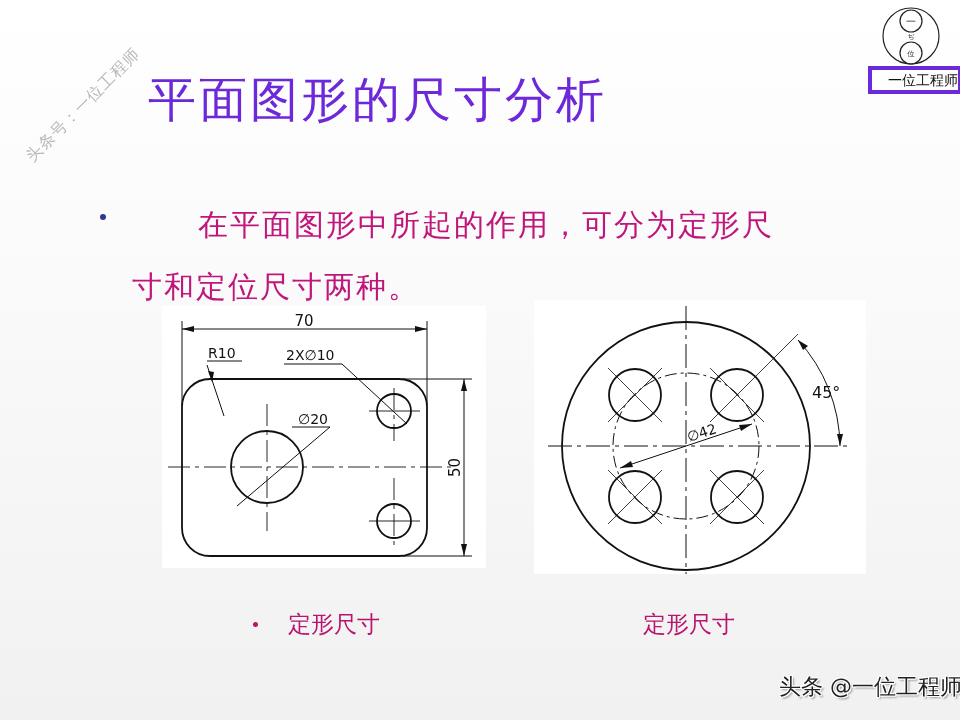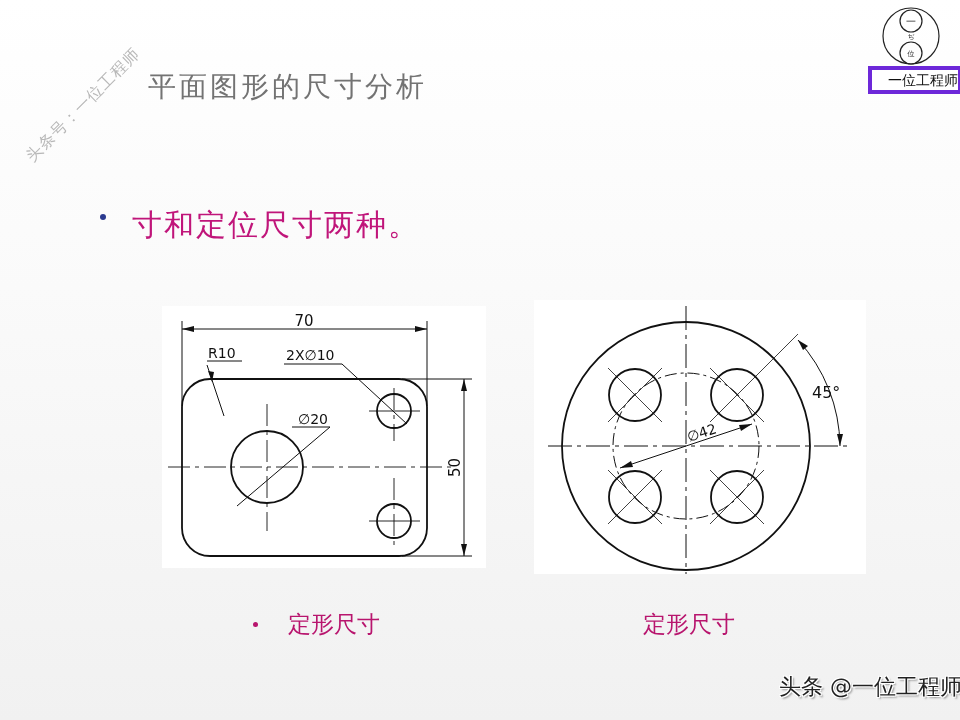--- a/index.html
+++ b/index.html
@@ -22,7 +22,7 @@
   }
   .title {
     position: absolute; left: 148px; top: 68px;
-    font-size: 28px; color: #737373; letter-spacing: 3px; white-space: nowrap;
+    font-size: 48px; color: #6d28d9; letter-spacing: 3px; white-space: nowrap;
   }
   .bullet-dot {
     position: absolute; width: 6px; height: 6px; border-radius: 50%;

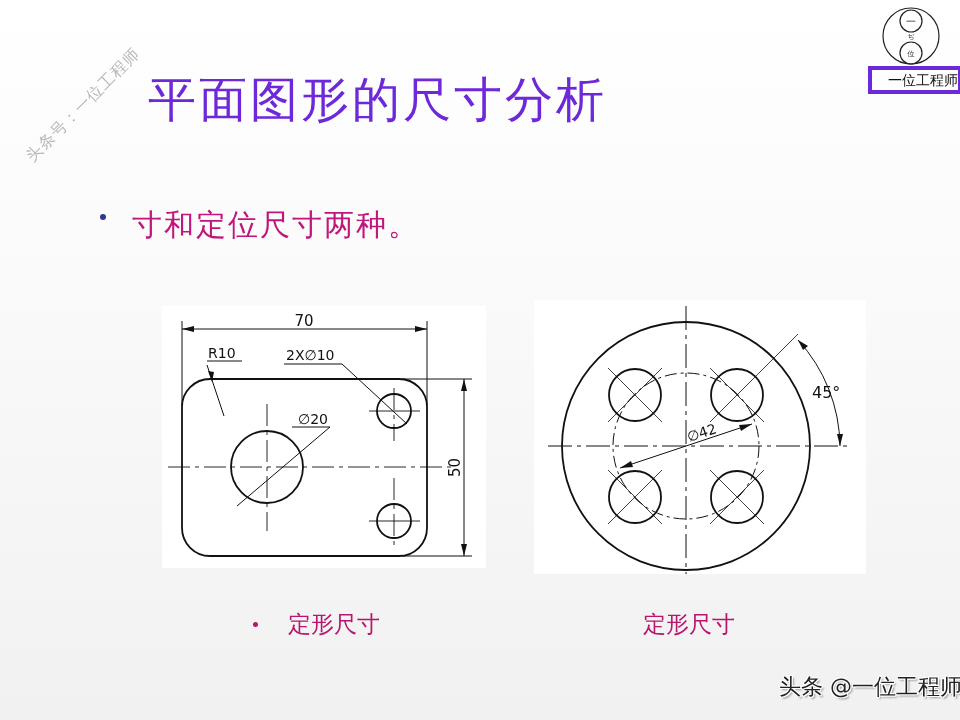--- a/index.html
+++ b/index.html
@@ -64,6 +64,7 @@
 
 <div class="bullet-dot" style="left:100px; top:214px; background:#2b3a8f;"></div>
 <div class="para">
+  <span class="l1">在平面图形中所起的作用，可分为定形尺</span>
   <span class="l2">寸和定位尺寸两种。</span>
 </div>
 

